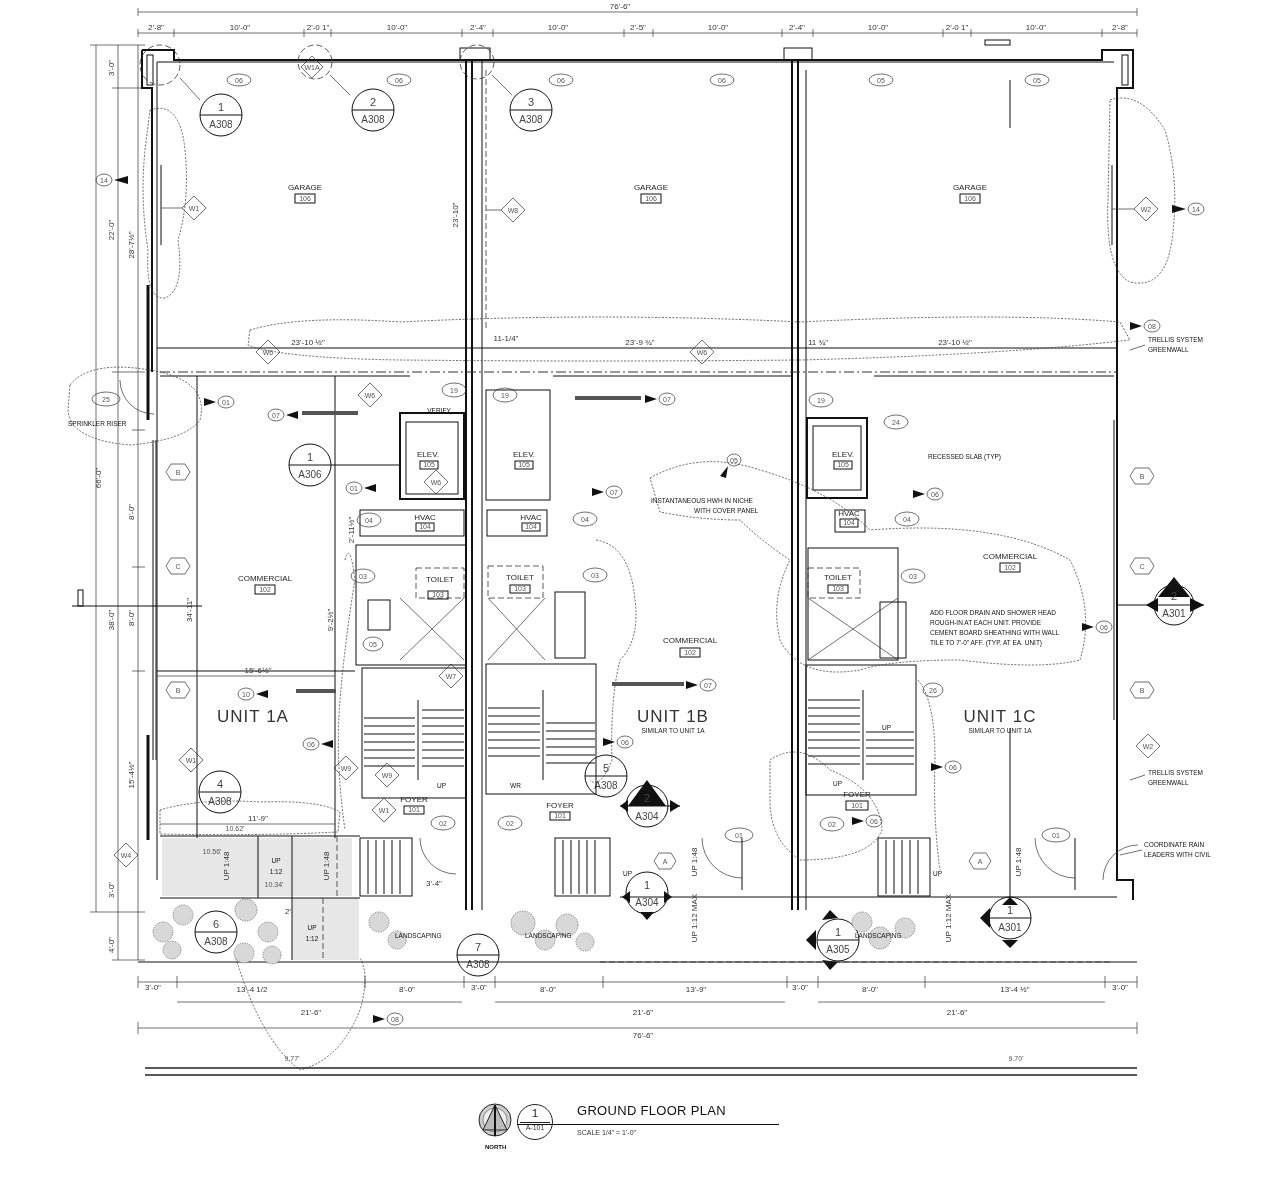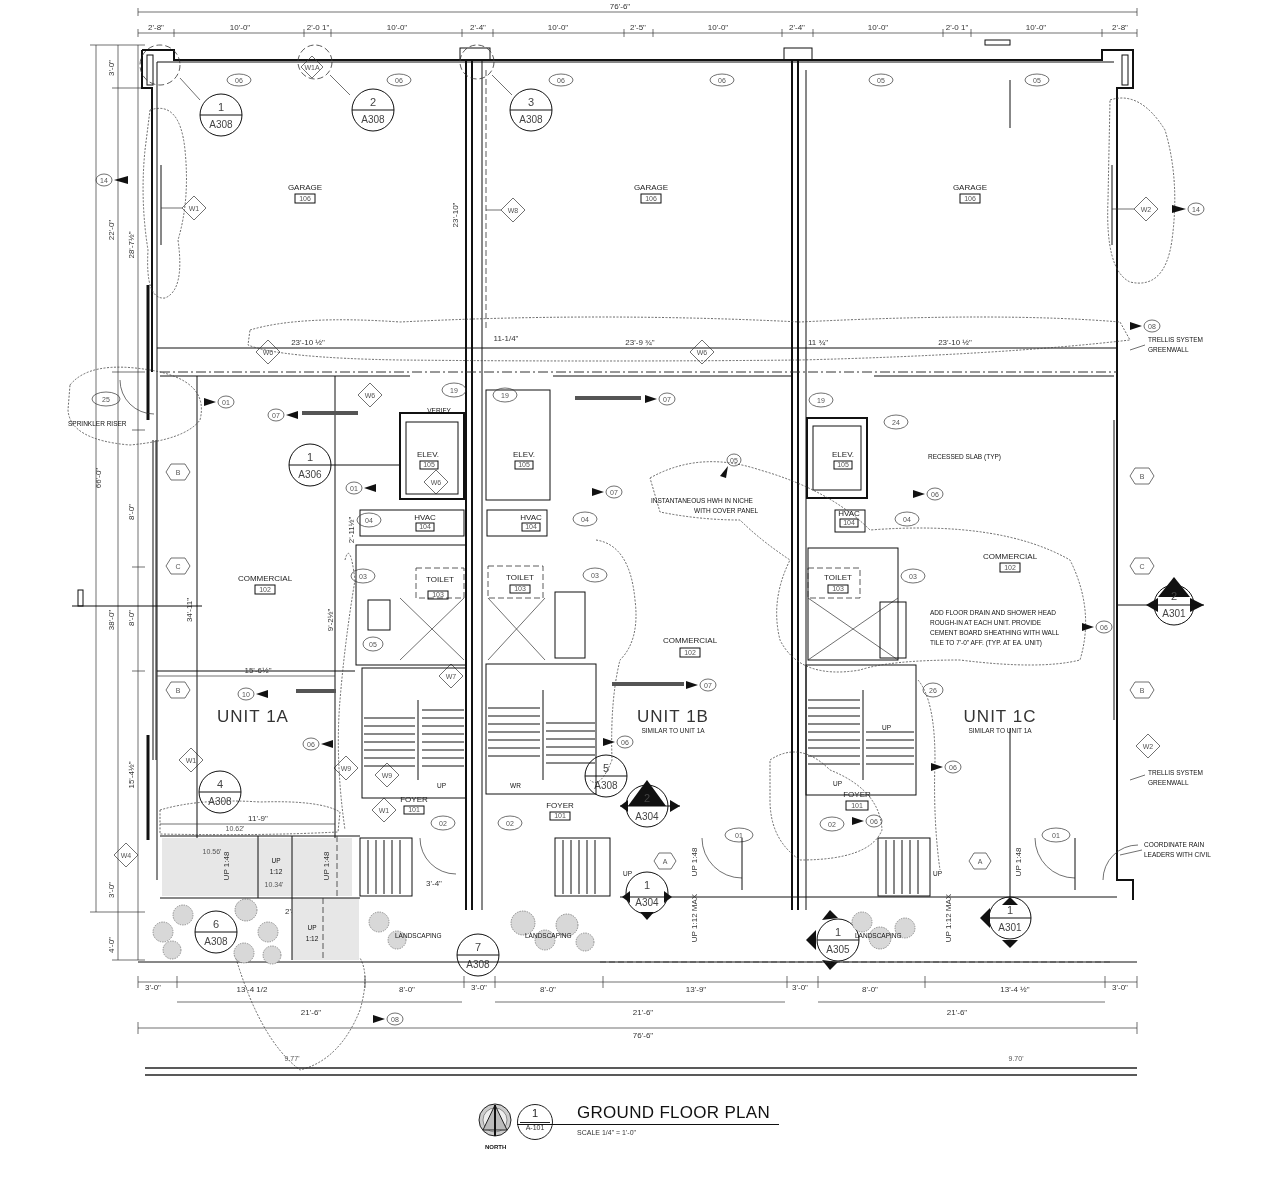--- a/index.html
+++ b/index.html
@@ -24,7 +24,7 @@
   .hatch { fill:#e7e7e7; }
   .landscape { fill:#d8d8d8; stroke:#555; stroke-width:0.6; stroke-dasharray:1.5 1; }
   #title-block { position:absolute; left:477px; top:1100px; width:320px; height:60px; }
-  #title-text { position:absolute; left:100px; top:3px; font-size:17px; font-weight:normal; color:#111; letter-spacing:0.3px; white-space:nowrap; }
+  #title-text { position:absolute; left:100px; top:3px; font-size:13px; font-weight:normal; color:#111; letter-spacing:0.3px; white-space:nowrap; }
   #title-rule { position:absolute; left:40px; top:24px; width:262px; height:1px; background:#111; }
   #scale-text { position:absolute; left:100px; top:29px; font-size:7px; color:#333; white-space:nowrap; }
   #north-label { position:absolute; left:8px; top:44px; font-size:6px; font-weight:bold; color:#111; }

